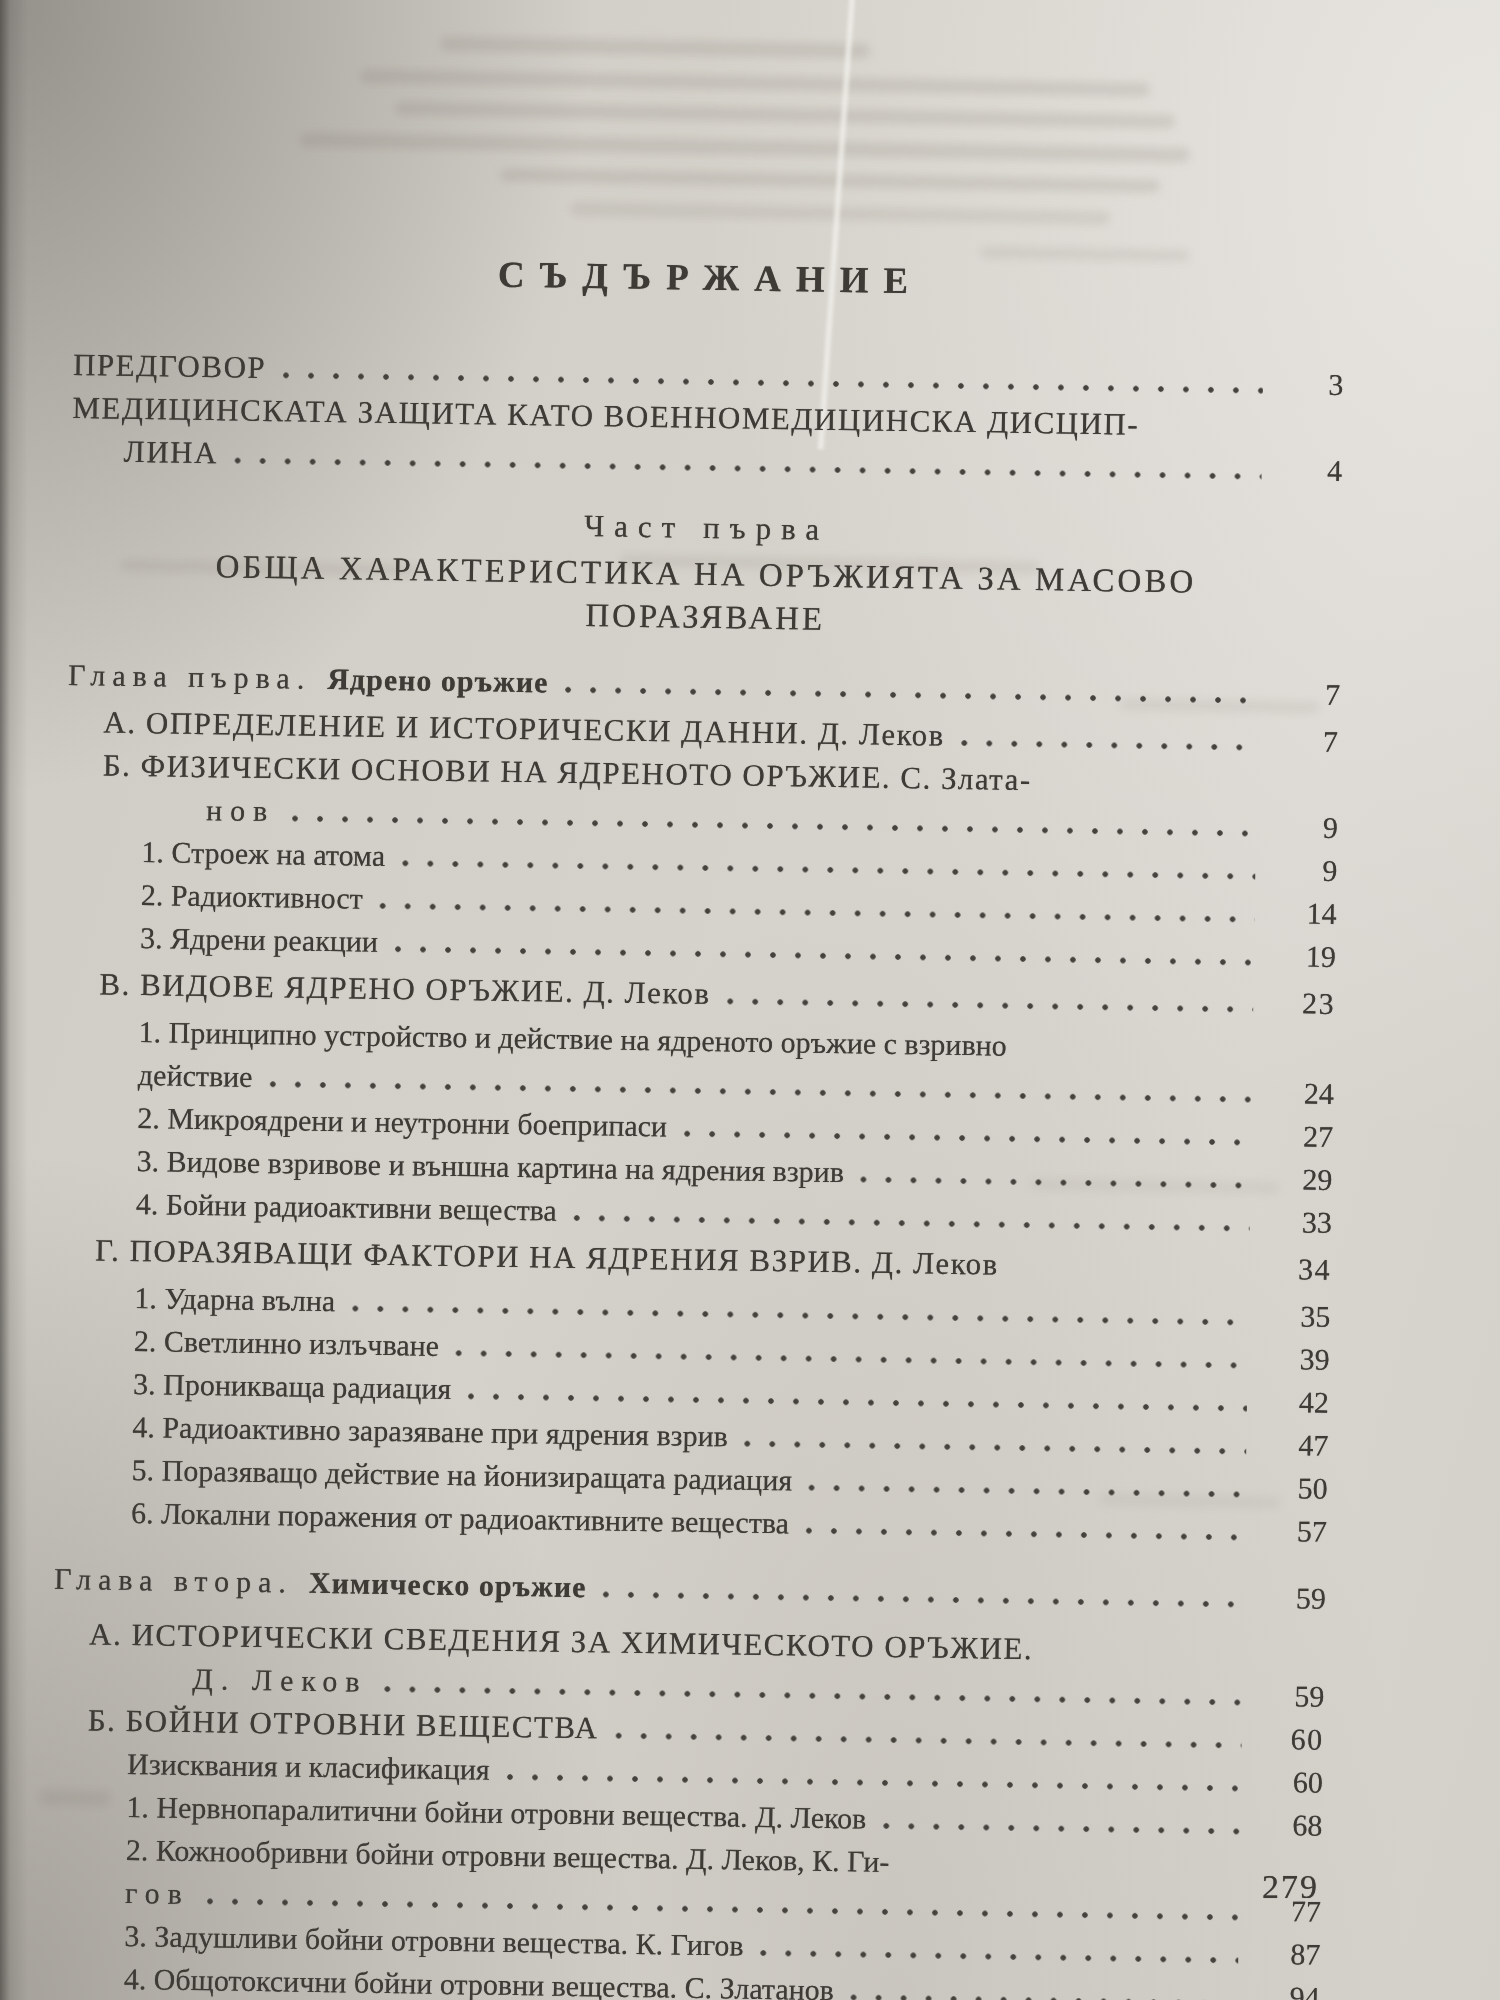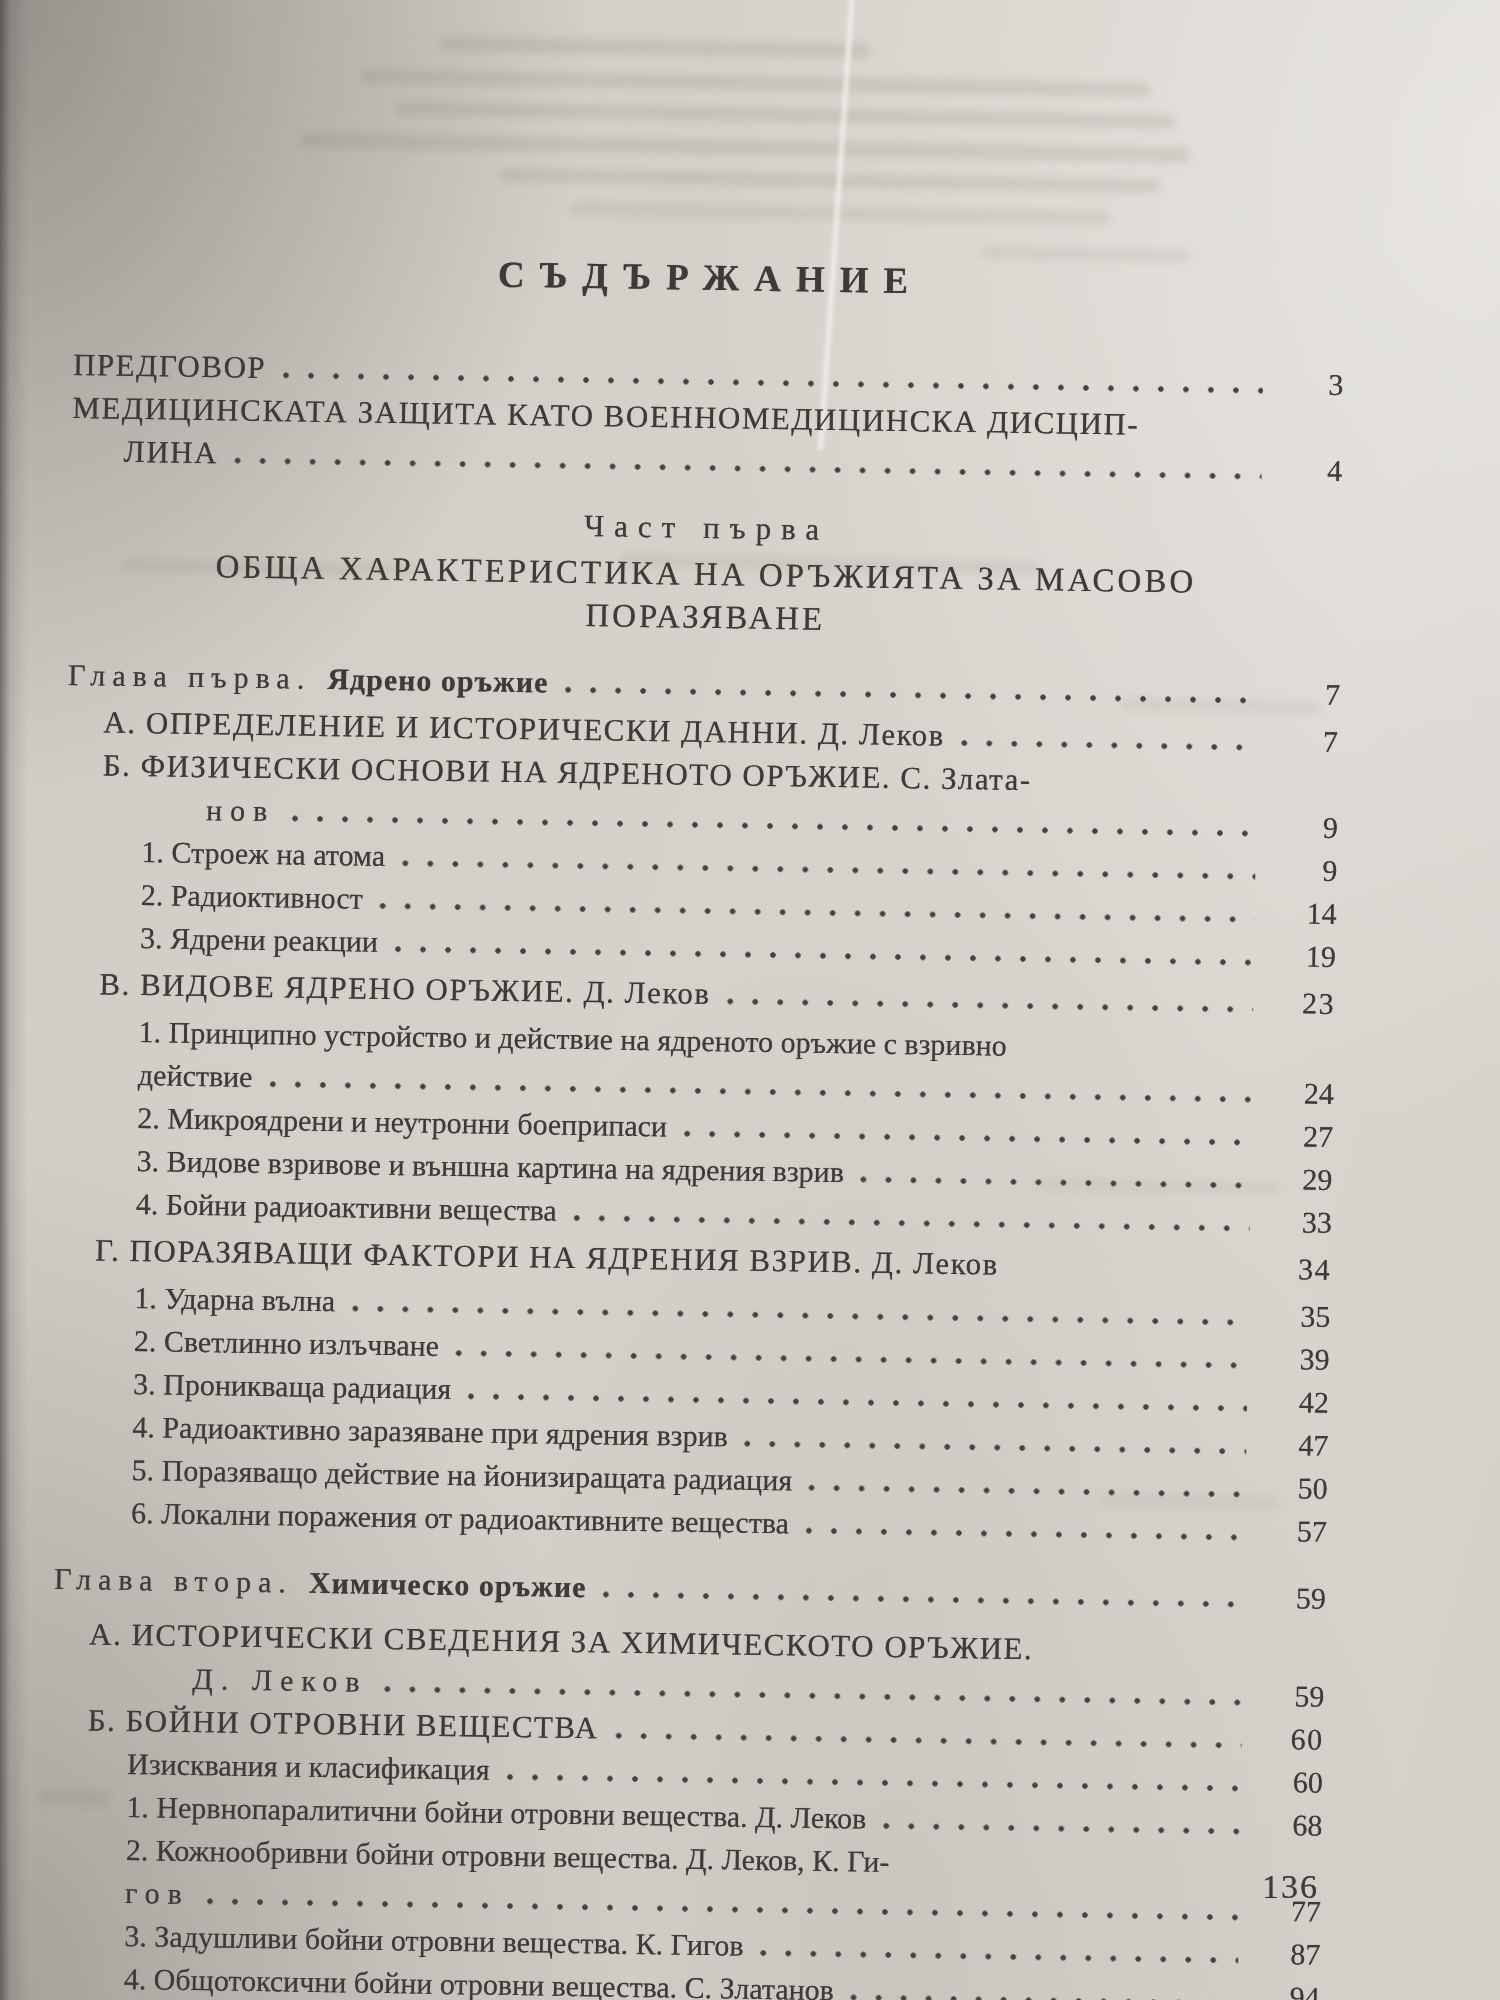--- a/index.html
+++ b/index.html
@@ -247,6 +247,6 @@
     </div>
 </div>
 
-<div class="book-page">136</div>
+<div class="book-page">279</div>
 
 </body></html>

